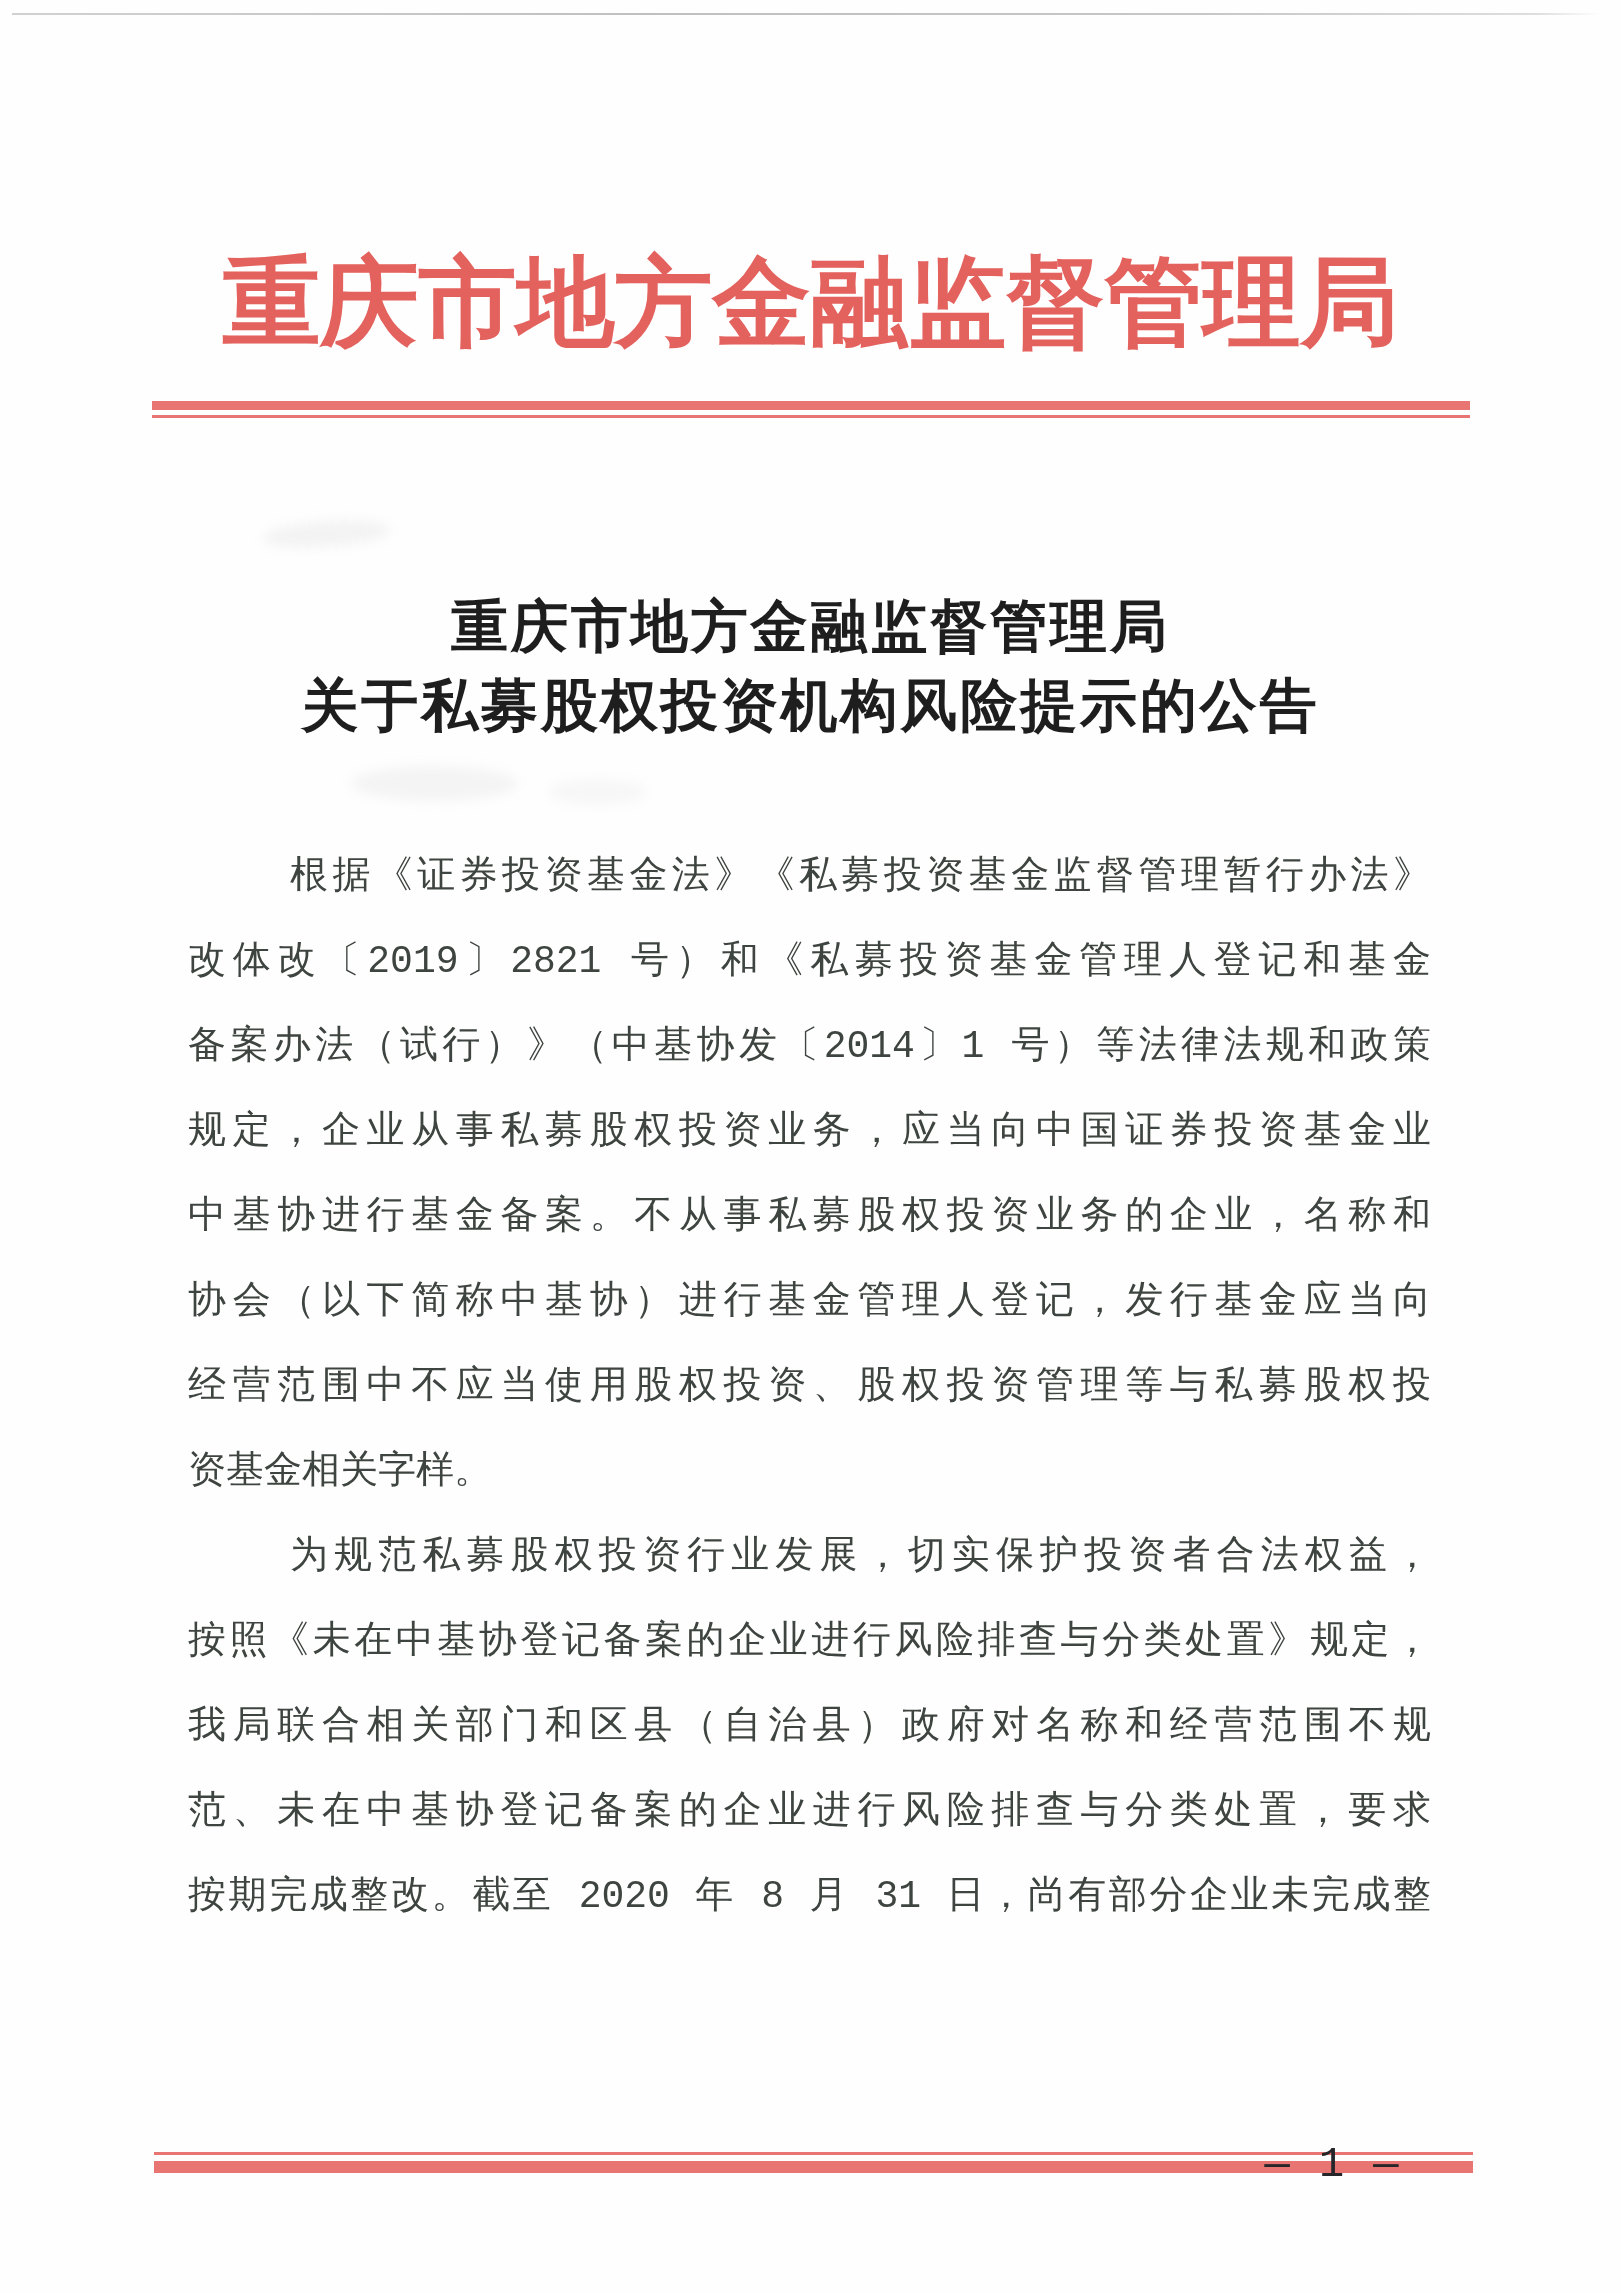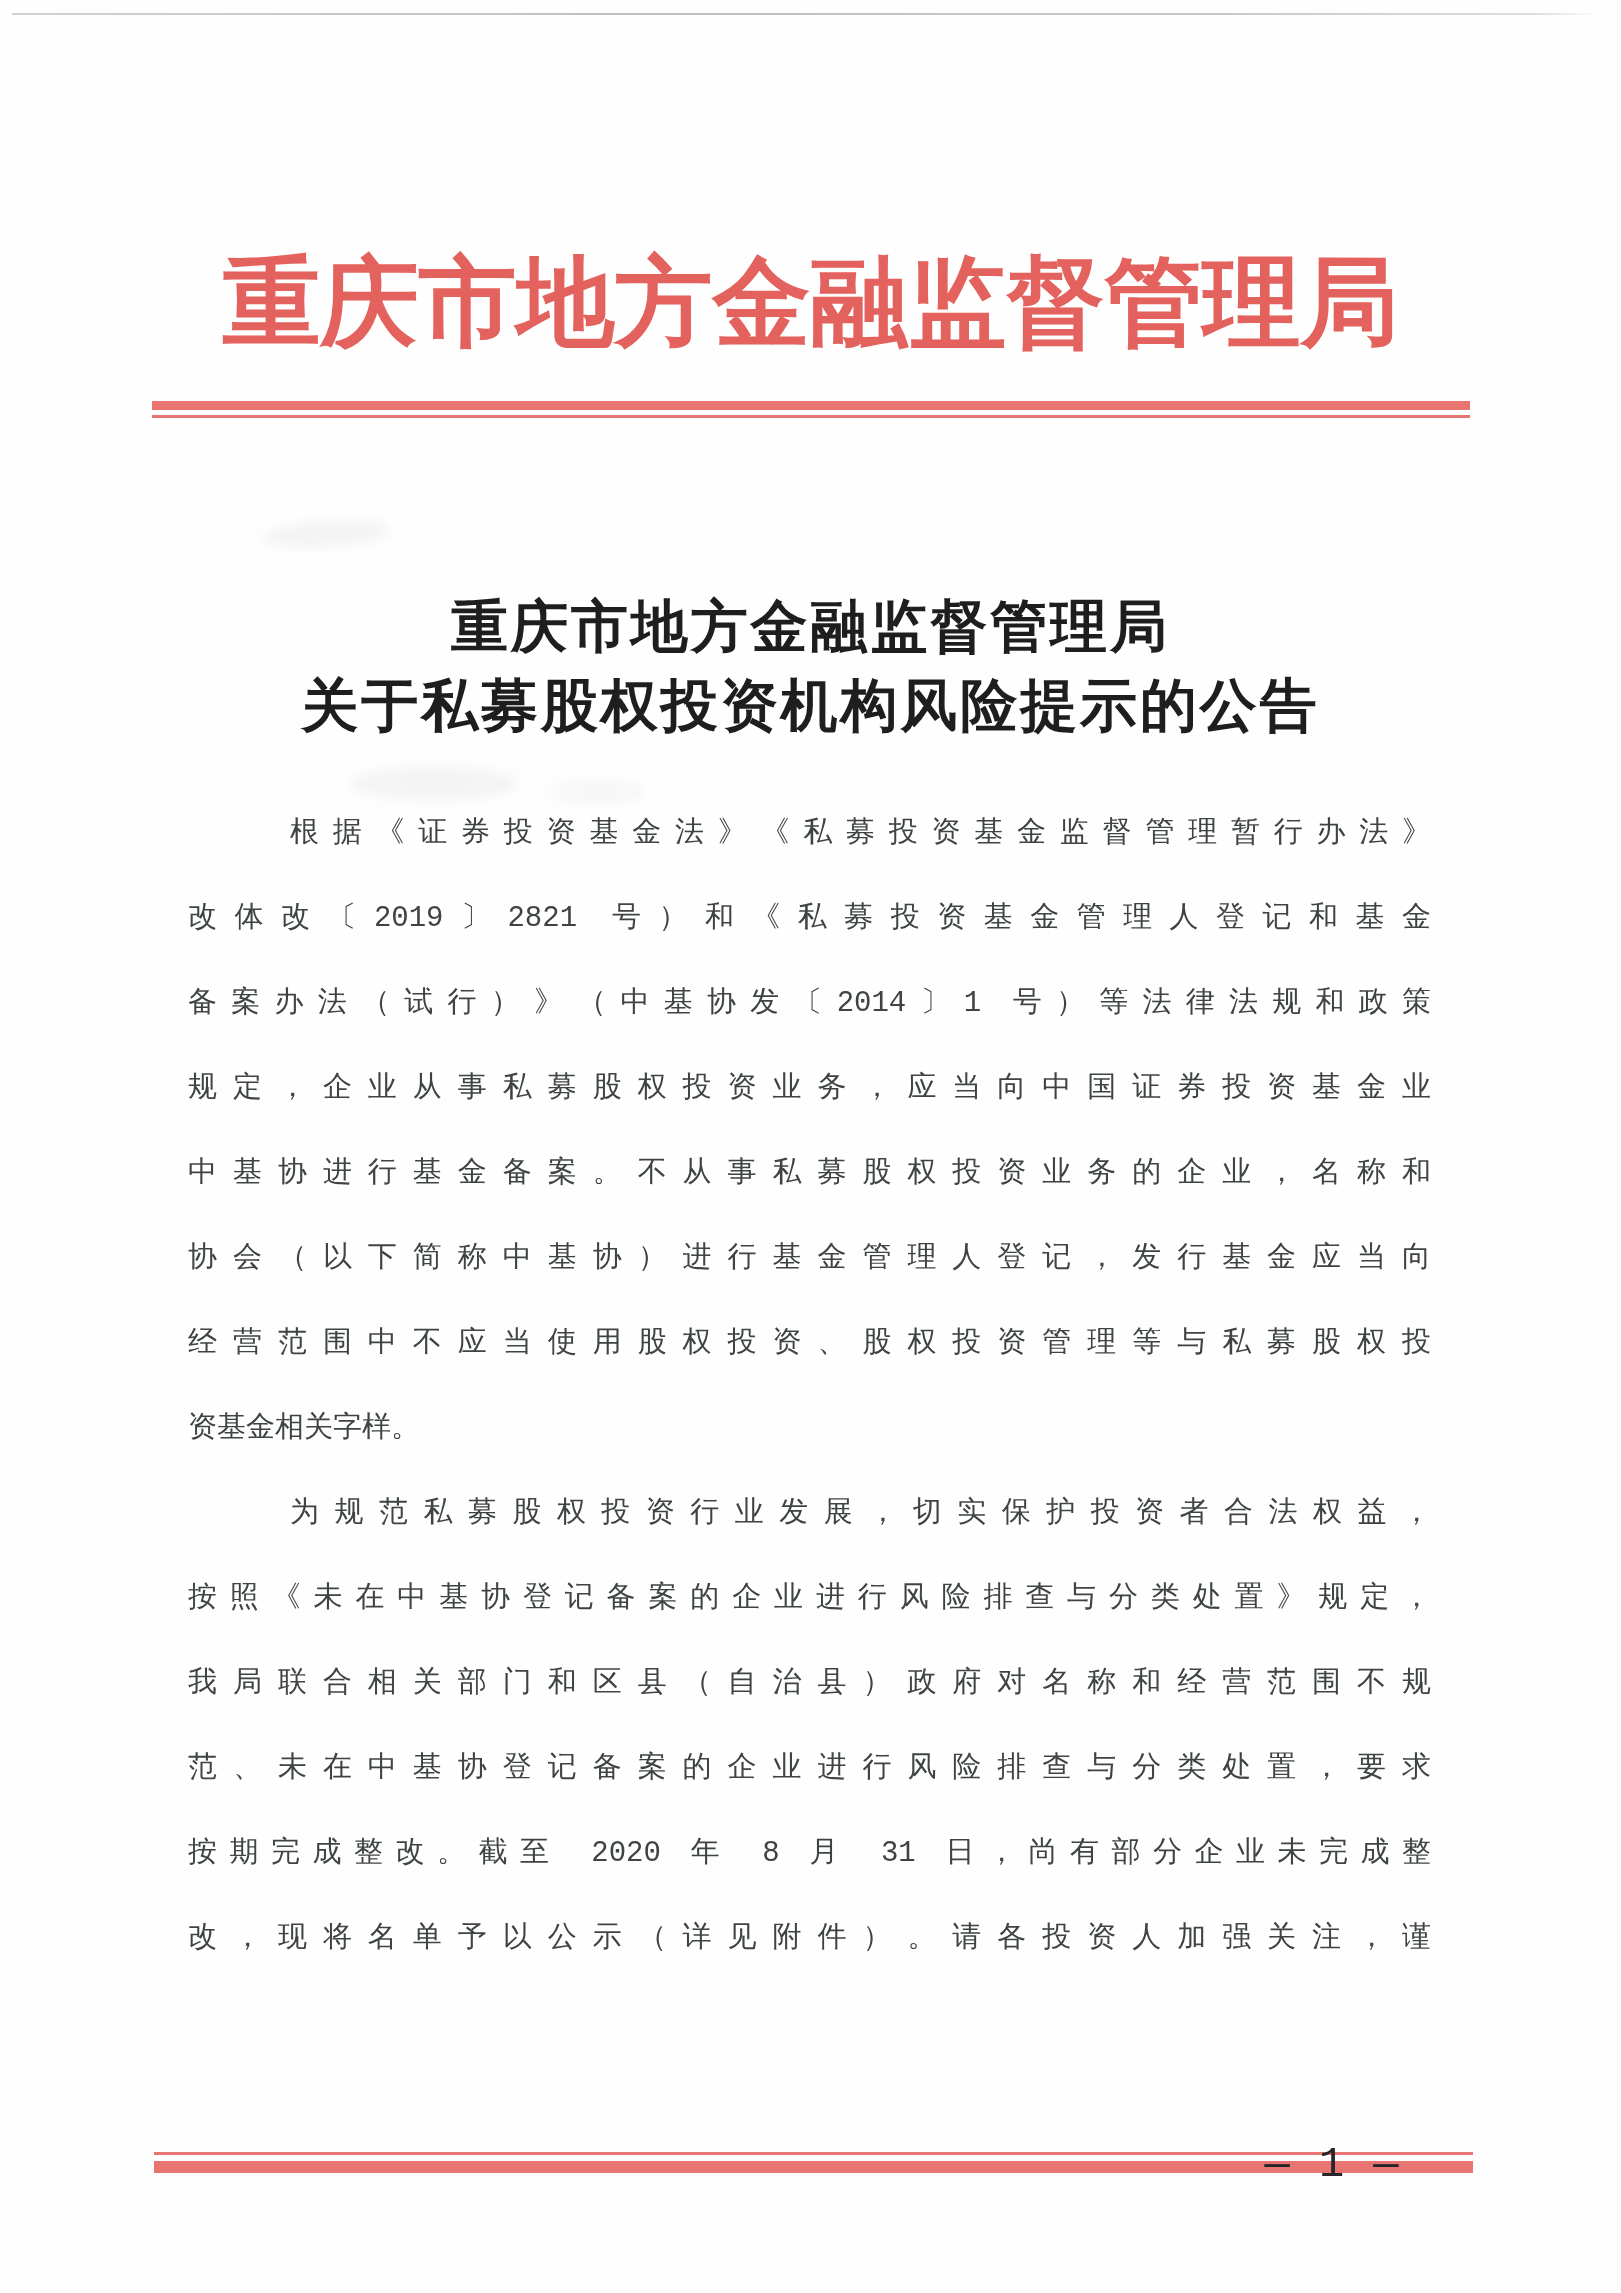--- a/index.html
+++ b/index.html
@@ -37,9 +37,9 @@
   }
   
   .doc-body{
-    position:absolute;left:188px;top:791px;width:1243px;
+    position:absolute;left:188px;top:834px;width:1243px;
     color:var(--ink,#3e443f);
-    font-size:29px;
+    font-size:38px;
   }
   .bl{
     line-height:85px;height:85px;

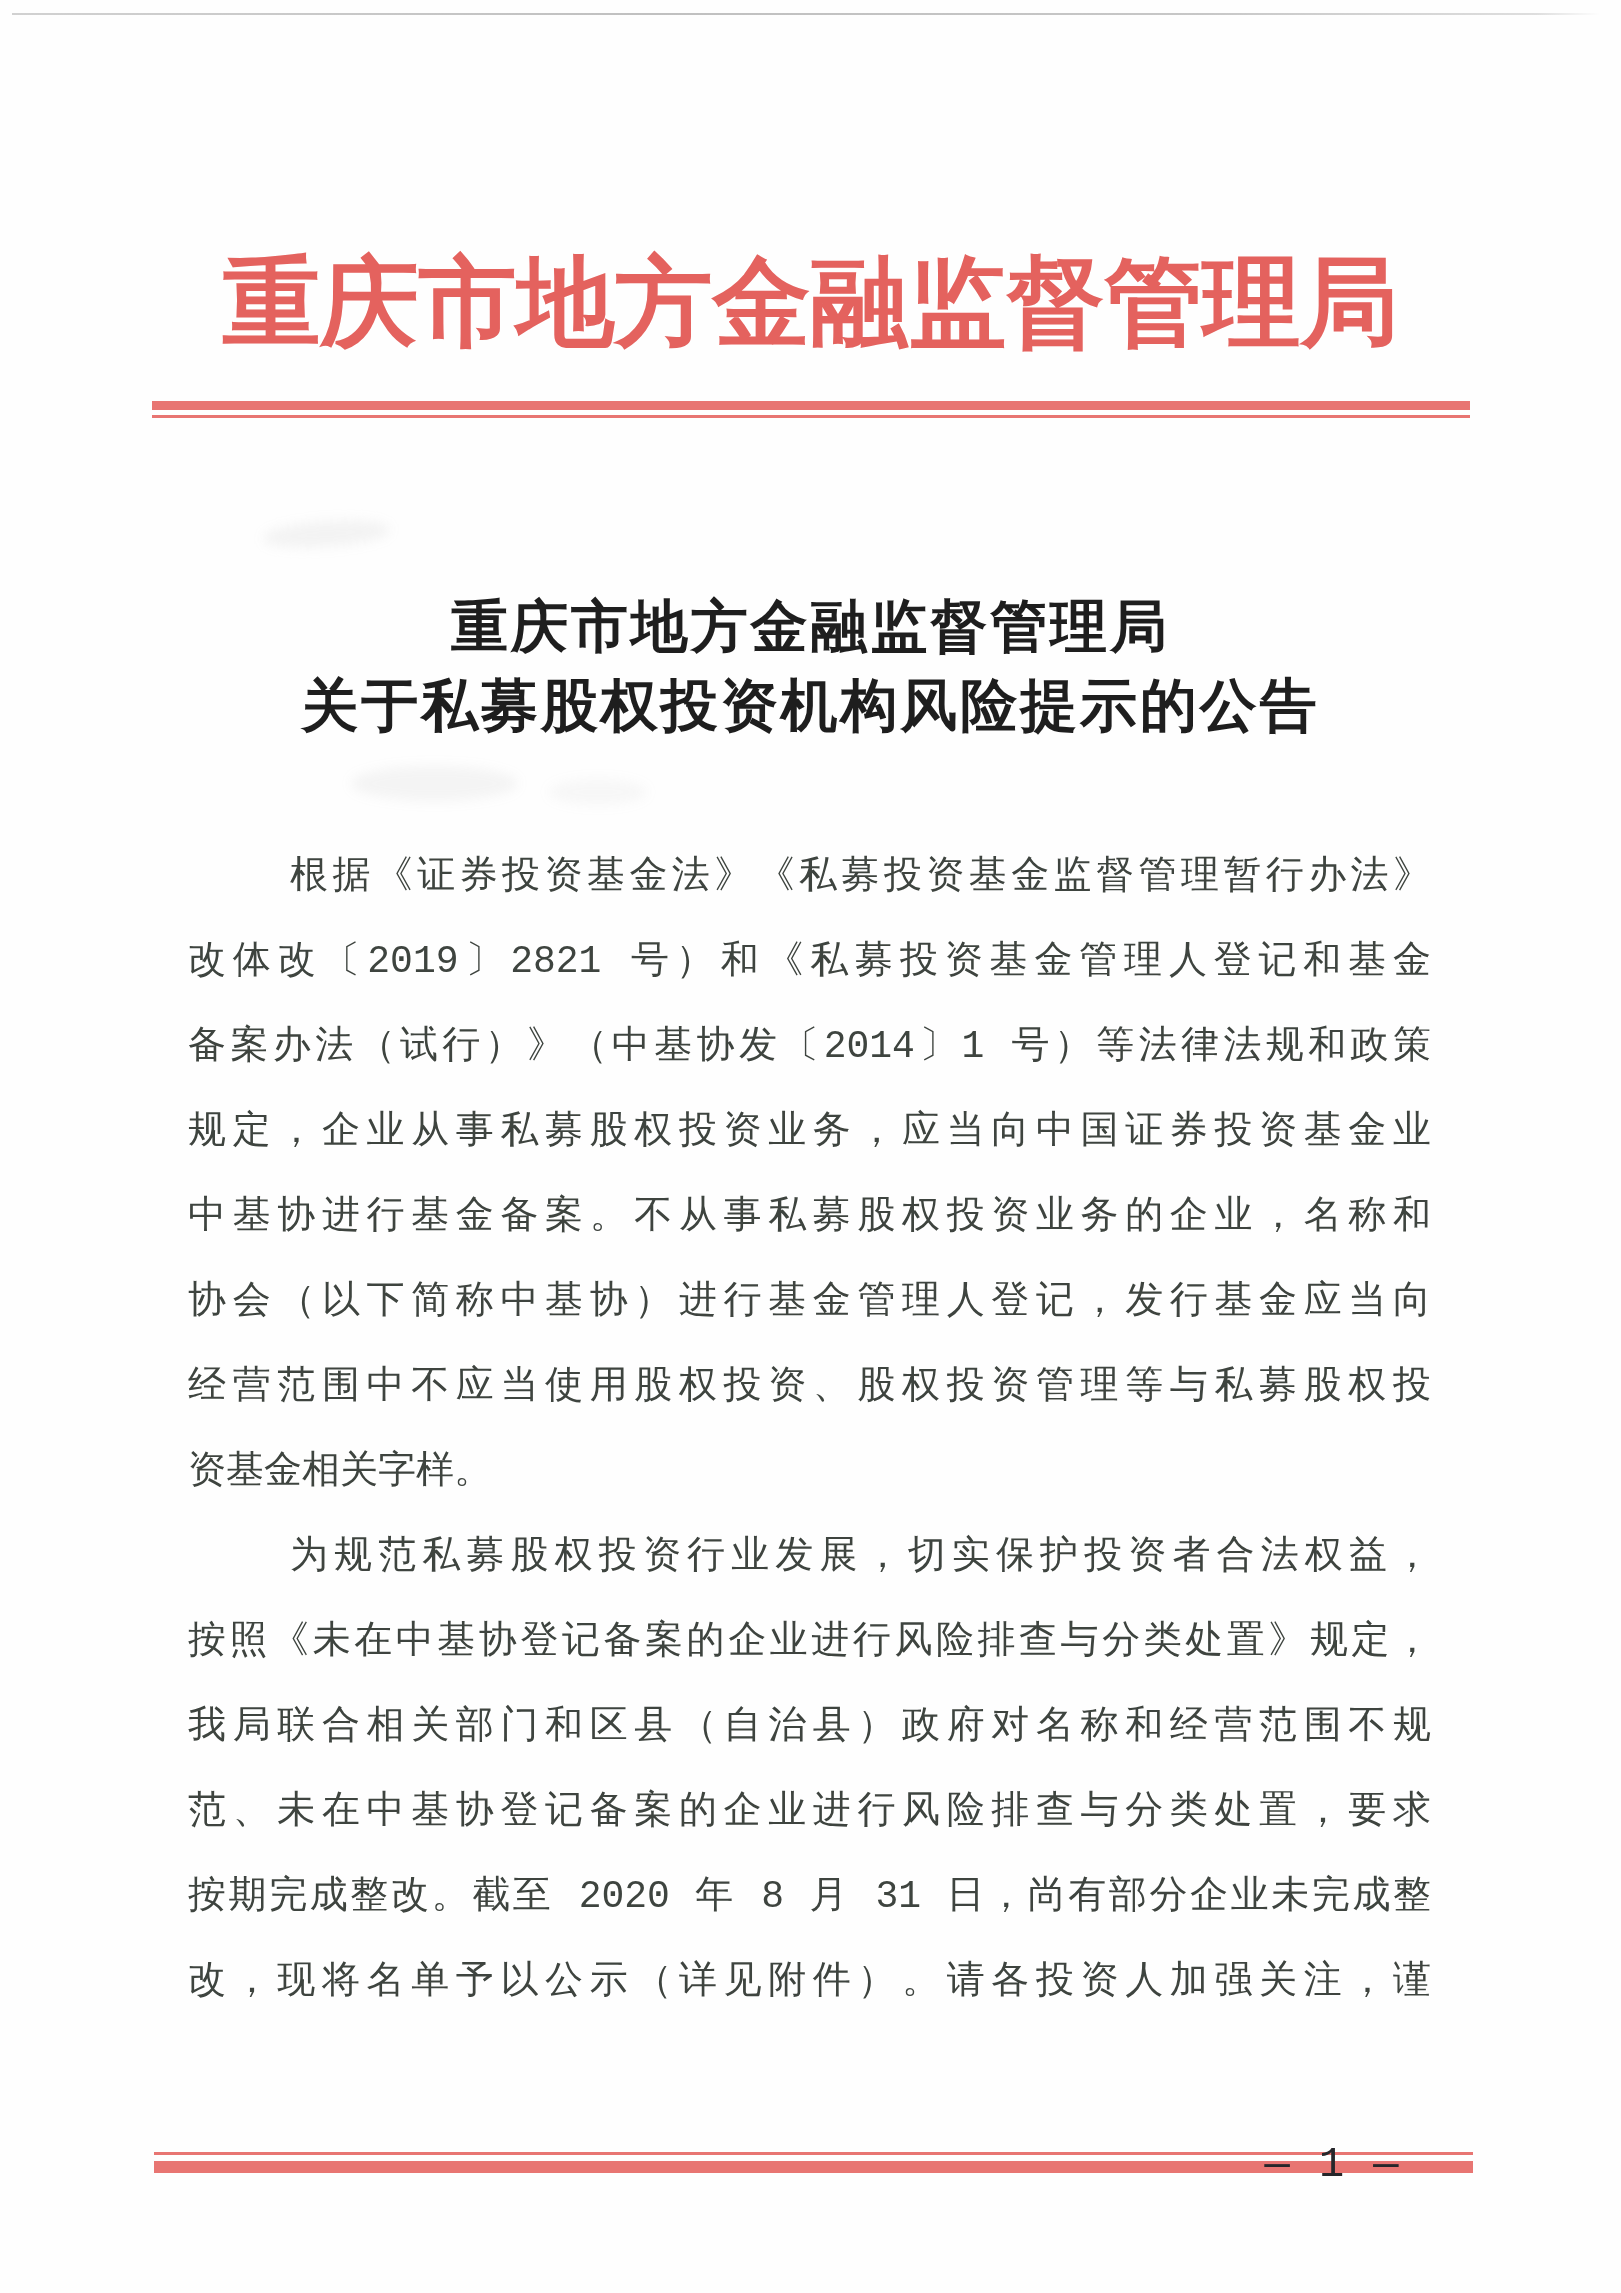--- a/index.html
+++ b/index.html
@@ -102,7 +102,6 @@
       <div class="bl">我局联合相关部门和区县（自治县）政府对名称和经营范围不规</div>
       <div class="bl">范、未在中基协登记备案的企业进行风险排查与分类处置，要求</div>
       <div class="bl">按期完成整改。截至 2020 年 8 月 31 日，尚有部分企业未完成整</div>
-      <div class="bl">改，现将名单予以公示（详见附件）。请各投资人加强关注，谨</div>
     </div>
   </div>
 

